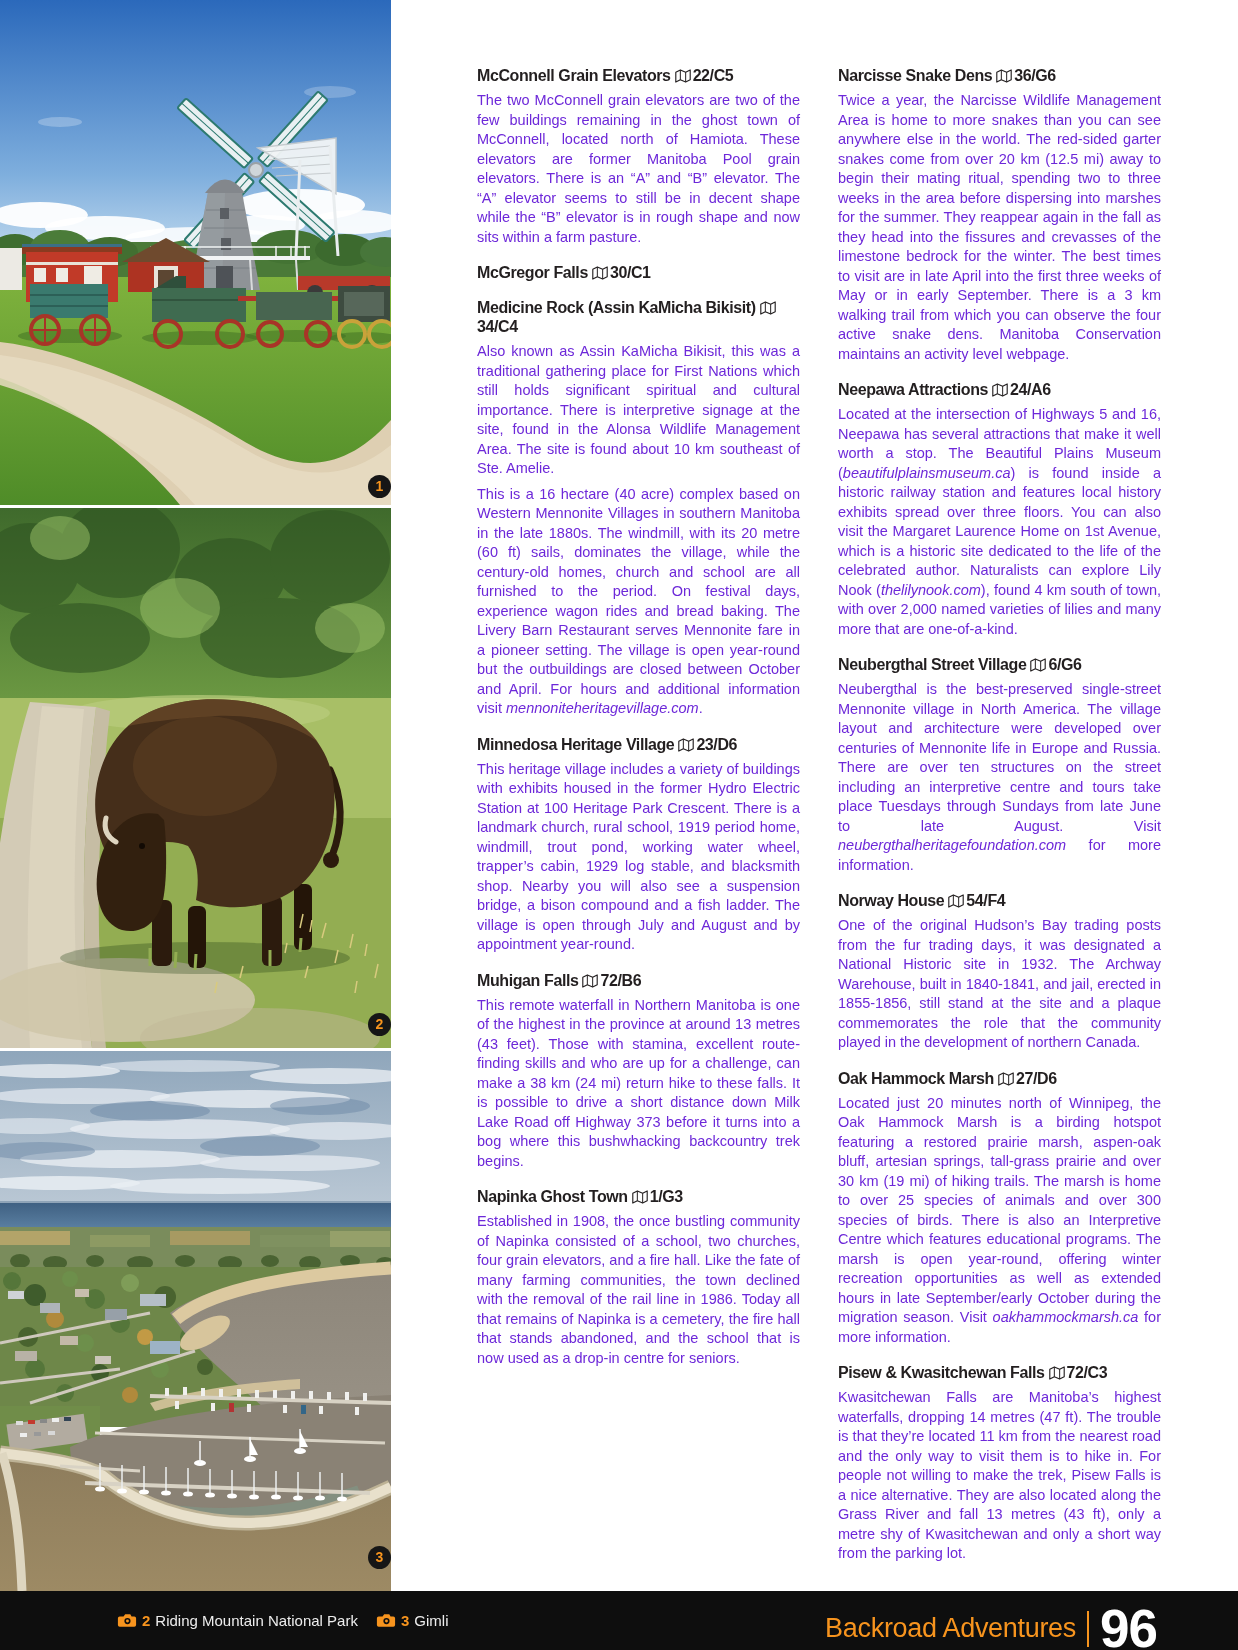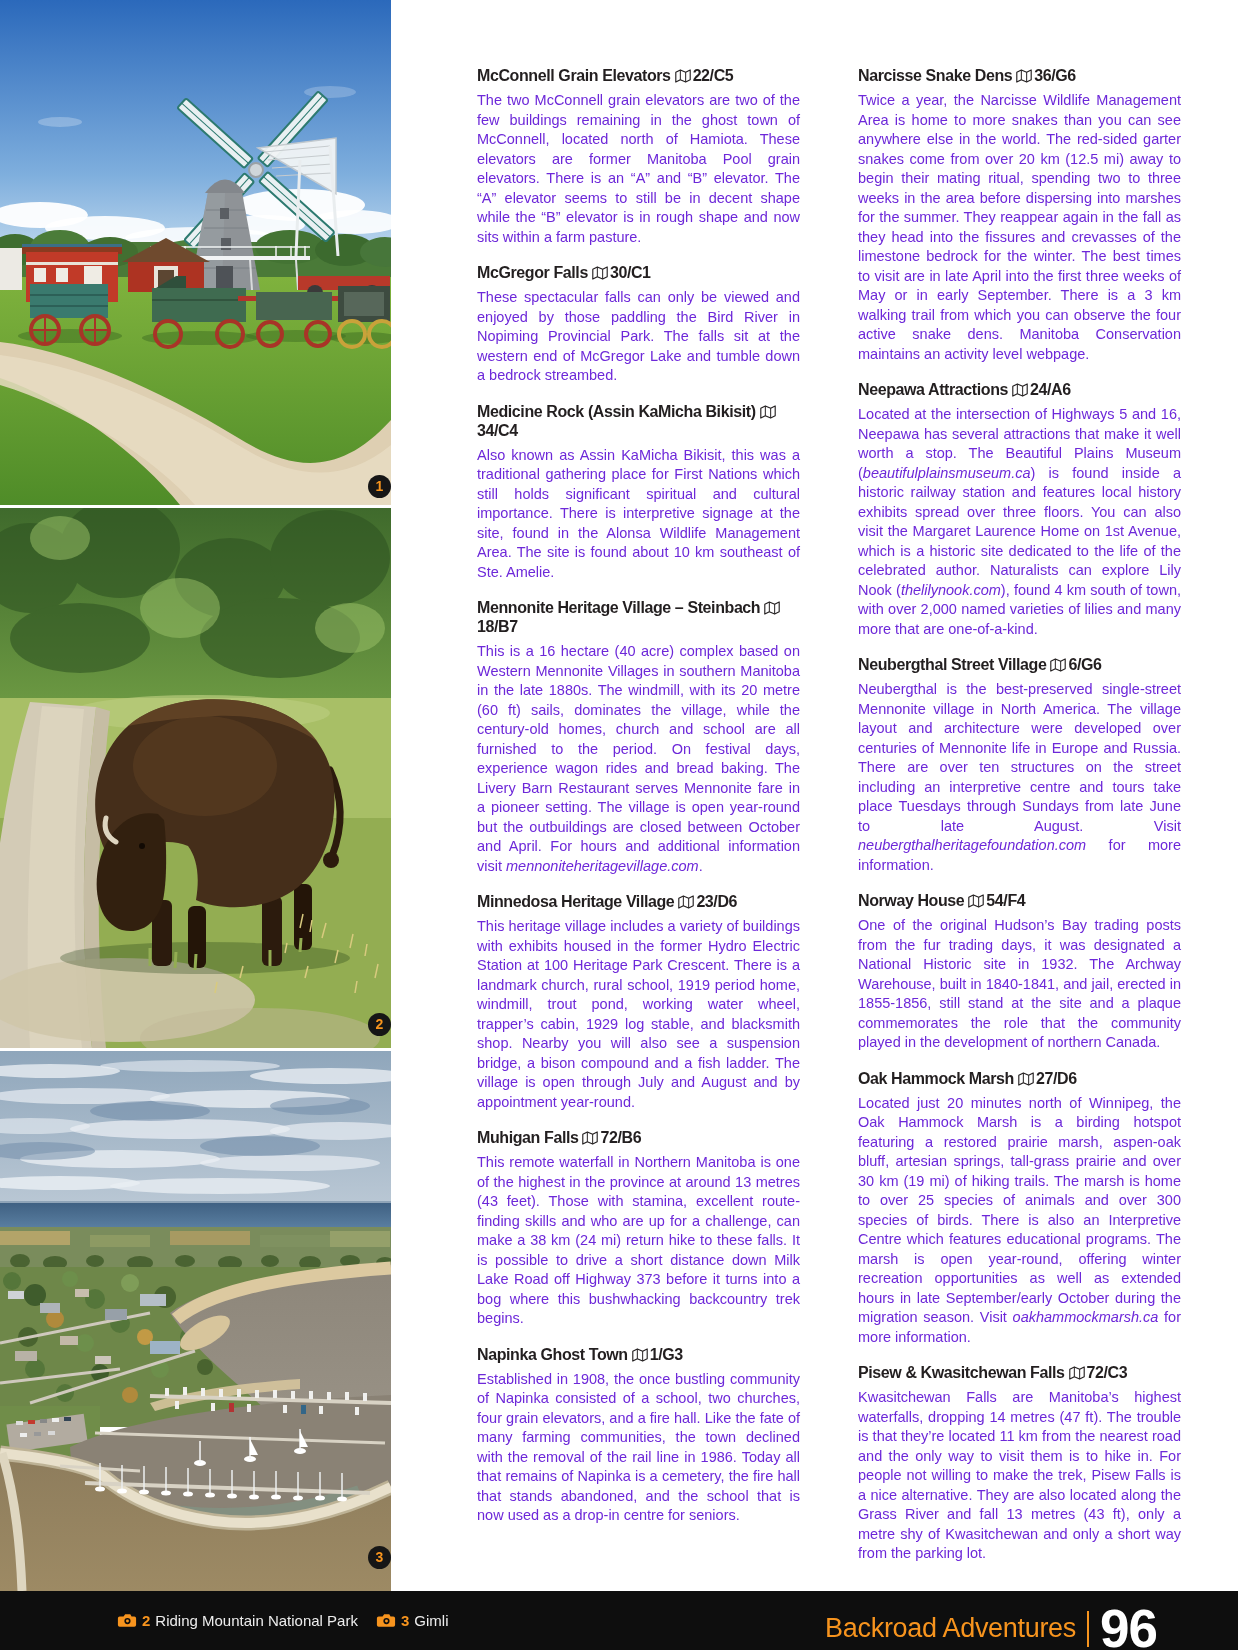--- a/index.html
+++ b/index.html
@@ -20,7 +20,7 @@
   
   .col{position:absolute;top:66px;width:323px;}
   .col0{left:477px;}
-  .col1{left:858px;}
+  .col1{left:838px;}
   .entry-title{margin:16px 0 0 0;font-size:16px;line-height:19px;font-weight:700;
         color:#231f20;letter-spacing:-0.4px;}
   .entry:first-child .entry-title{margin-top:0;}

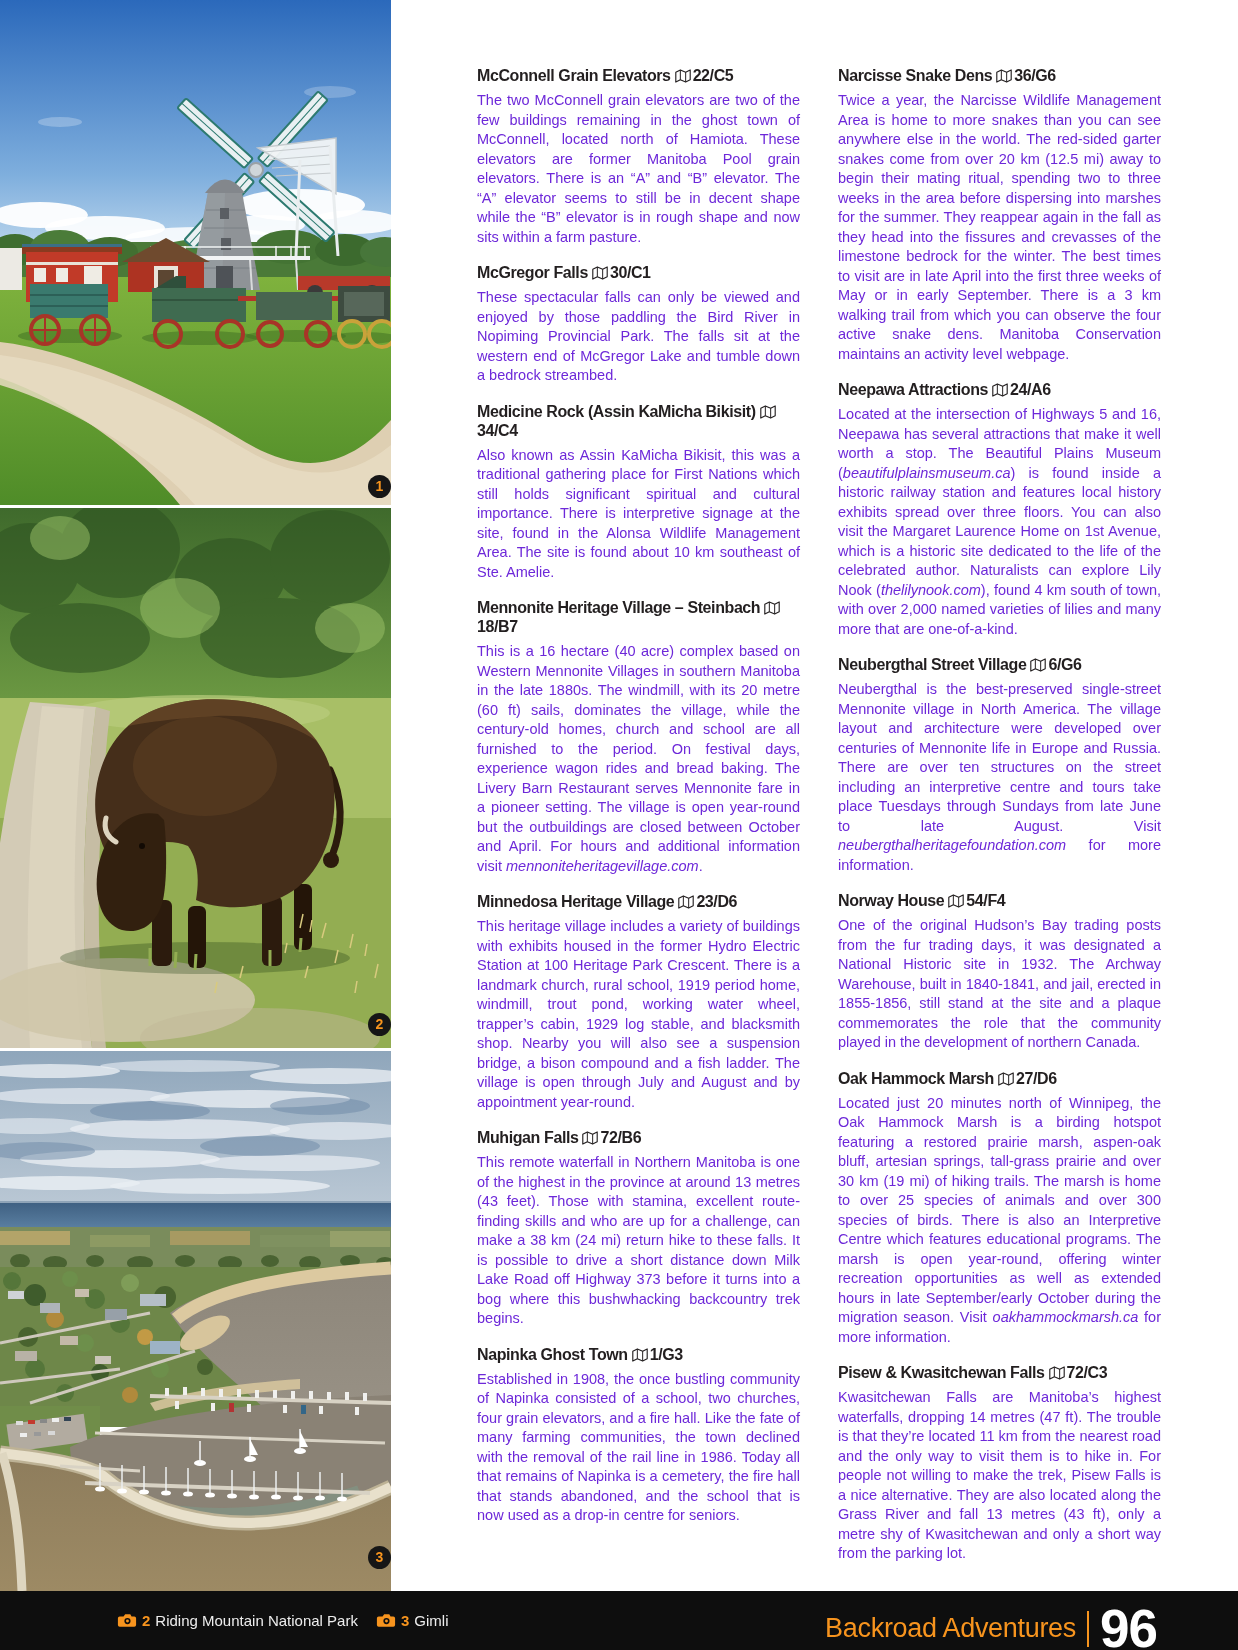--- a/index.html
+++ b/index.html
@@ -489,7 +489,6 @@
                 <line x1="8" y1="1.6" x2="8" y2="16.2" stroke="currentColor" stroke-width="1.5"></line>
                 <line x1="16" y1="4.8" x2="16" y2="19.4" stroke="currentColor" stroke-width="1.5"></line>
               </svg></span><span class="ref">30/C1</span></h3>
-          <p><span>These spectacular falls can only be viewed and enjoyed by those paddling the Bird River in Nopiming Provincial Park. The falls sit at the western end of McGregor Lake and tumble down a bedrock streambed.</span></p>
         </section>
         <section class="entry">
           <h3 class="entry-title"><span>Medicine Rock (Assin KaMicha Bikisit)</span><span class="map-icon"><svg viewBox="0 0 24 21">

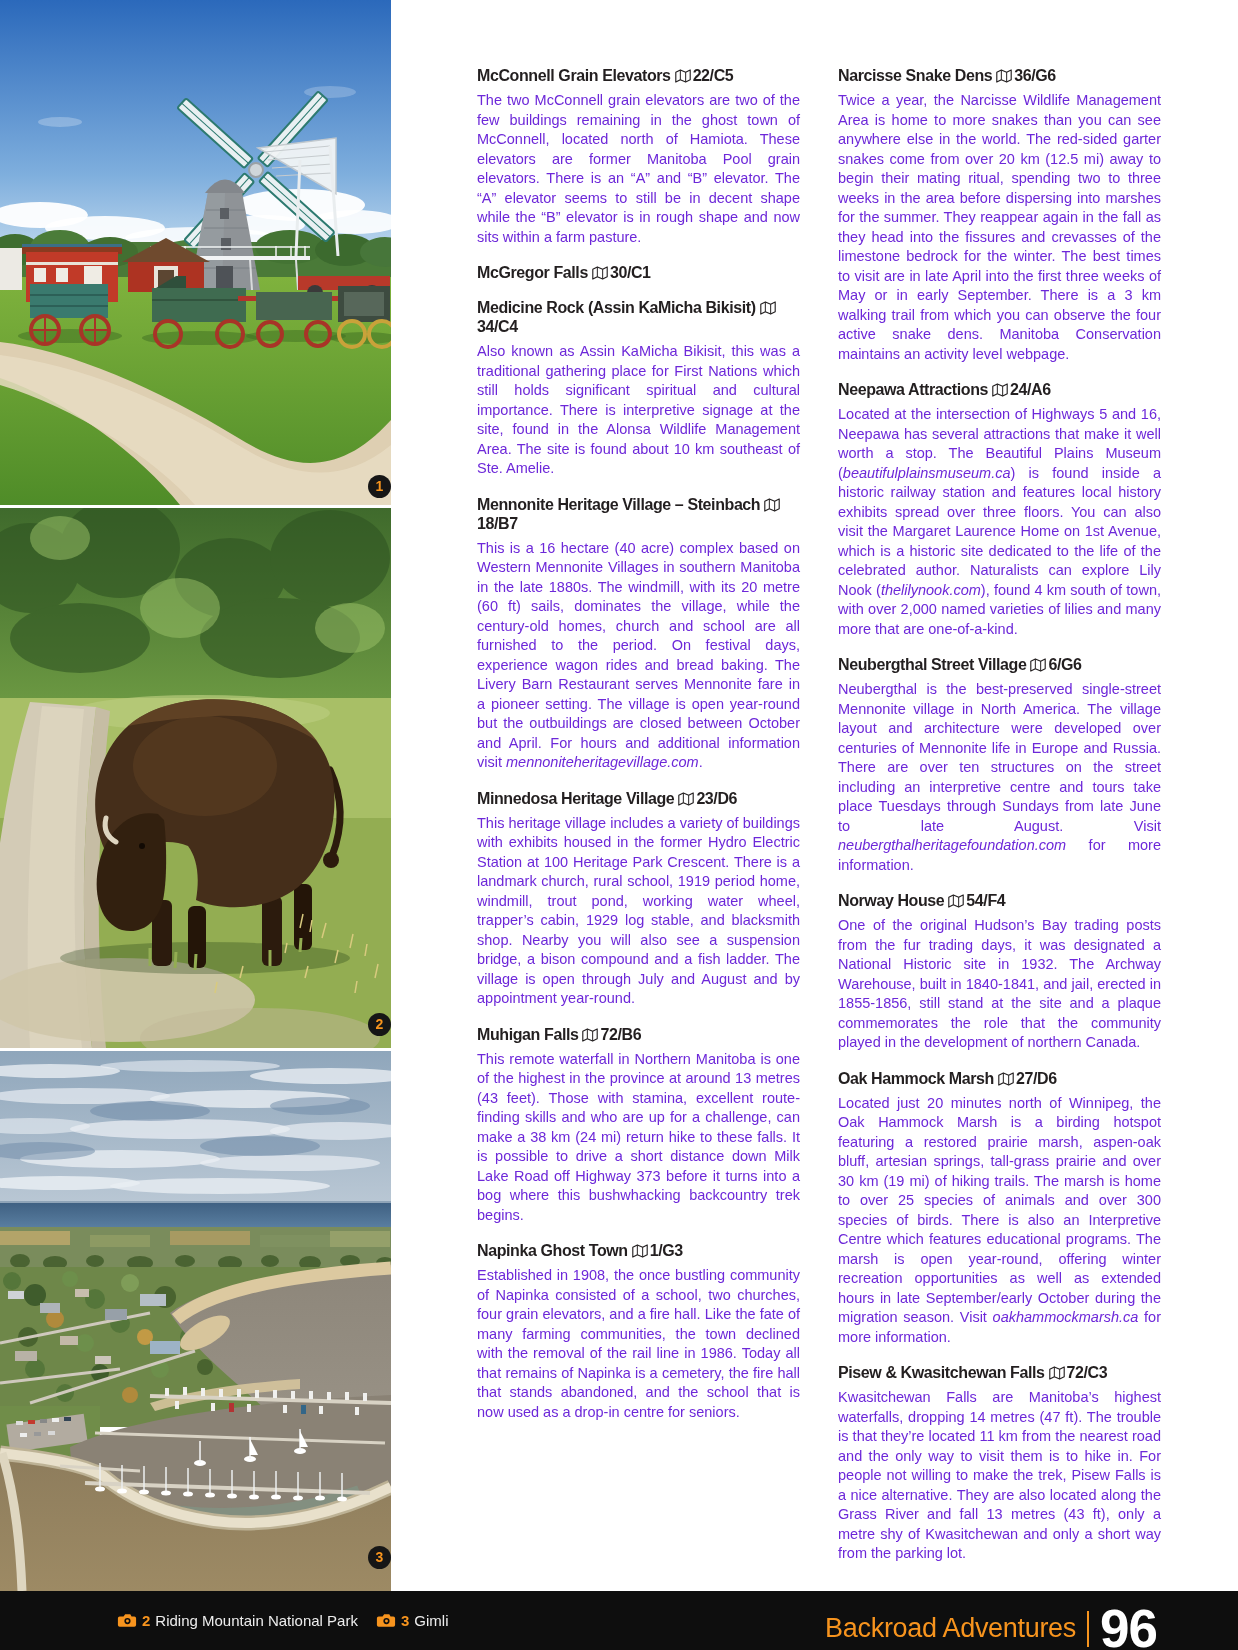--- a/index.html
+++ b/index.html
@@ -499,11 +499,6 @@
           <p><span>Also known as Assin KaMicha Bikisit, this was a traditional gathering place for First Nations which still holds significant spiritual and cultural importance. There is interpretive signage at the site, found in the Alonsa Wildlife Management Area. The site is found about 10 km southeast of Ste. Amelie.</span></p>
         </section>
         <section class="entry">
-          <h3 class="entry-title"><span>Mennonite Heritage Village – Steinbach</span><span class="map-icon"><svg viewBox="0 0 24 21">
-                <path d="M1.2 4.8 L8 1.4 L16 4.8 L22.8 1.4 L22.8 16.2 L16 19.6 L8 16.2 L1.2 19.6 Z" fill="none" stroke="currentColor" stroke-width="1.7" stroke-linejoin="round"></path>
-                <line x1="8" y1="1.6" x2="8" y2="16.2" stroke="currentColor" stroke-width="1.5"></line>
-                <line x1="16" y1="4.8" x2="16" y2="19.4" stroke="currentColor" stroke-width="1.5"></line>
-              </svg></span><span class="ref">18/B7</span></h3>
           <p><span>This is a 16 hectare (40 acre) complex based on Western Mennonite Villages in southern Manitoba in the late 1880s. The windmill, with its 20 metre (60 ft) sails, dominates the village, while the century-old homes, church and school are all furnished to the period. On festival days, experience wagon rides and bread baking. The Livery Barn Restaurant serves Mennonite fare in a pioneer setting. The village is open year-round but the outbuildings are closed between October and April. For hours and additional information visit </span><i>mennoniteheritagevillage.com</i><span>.</span></p>
         </section>
         <section class="entry">

